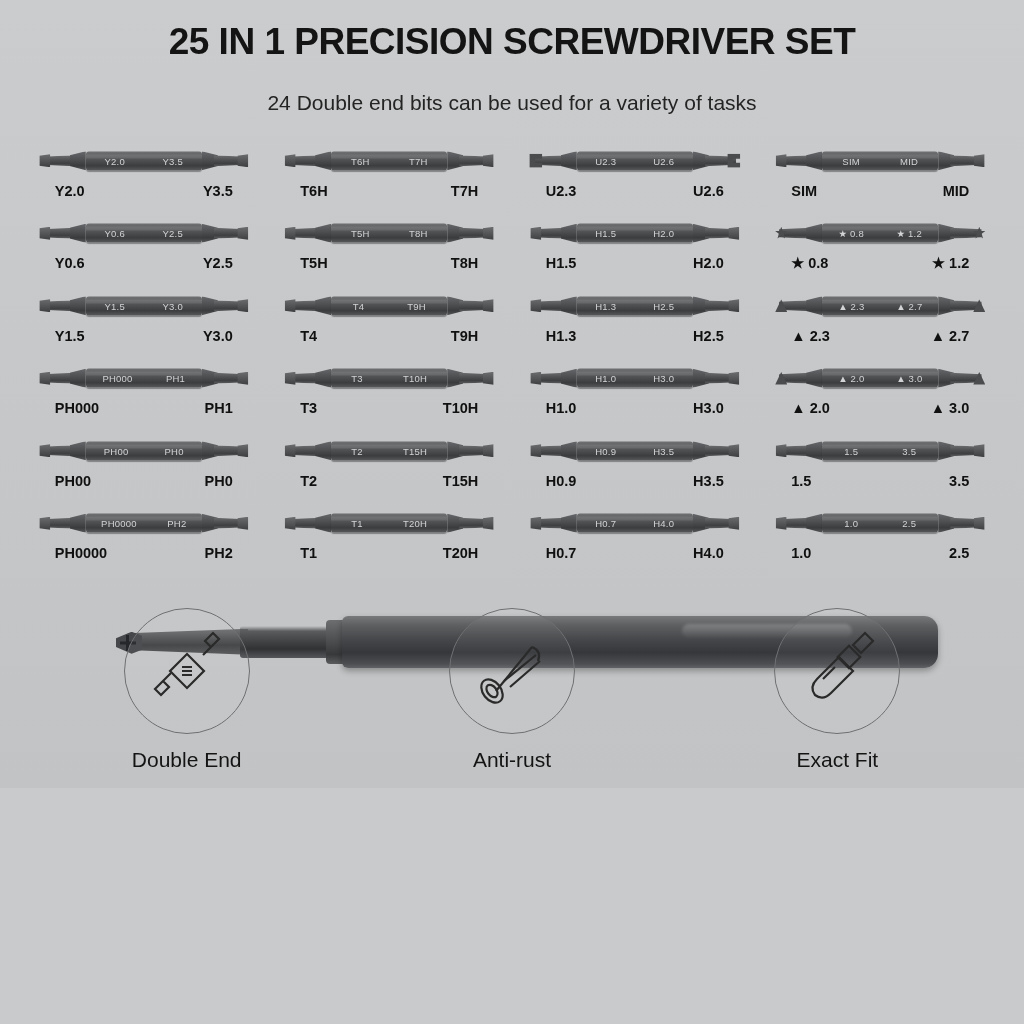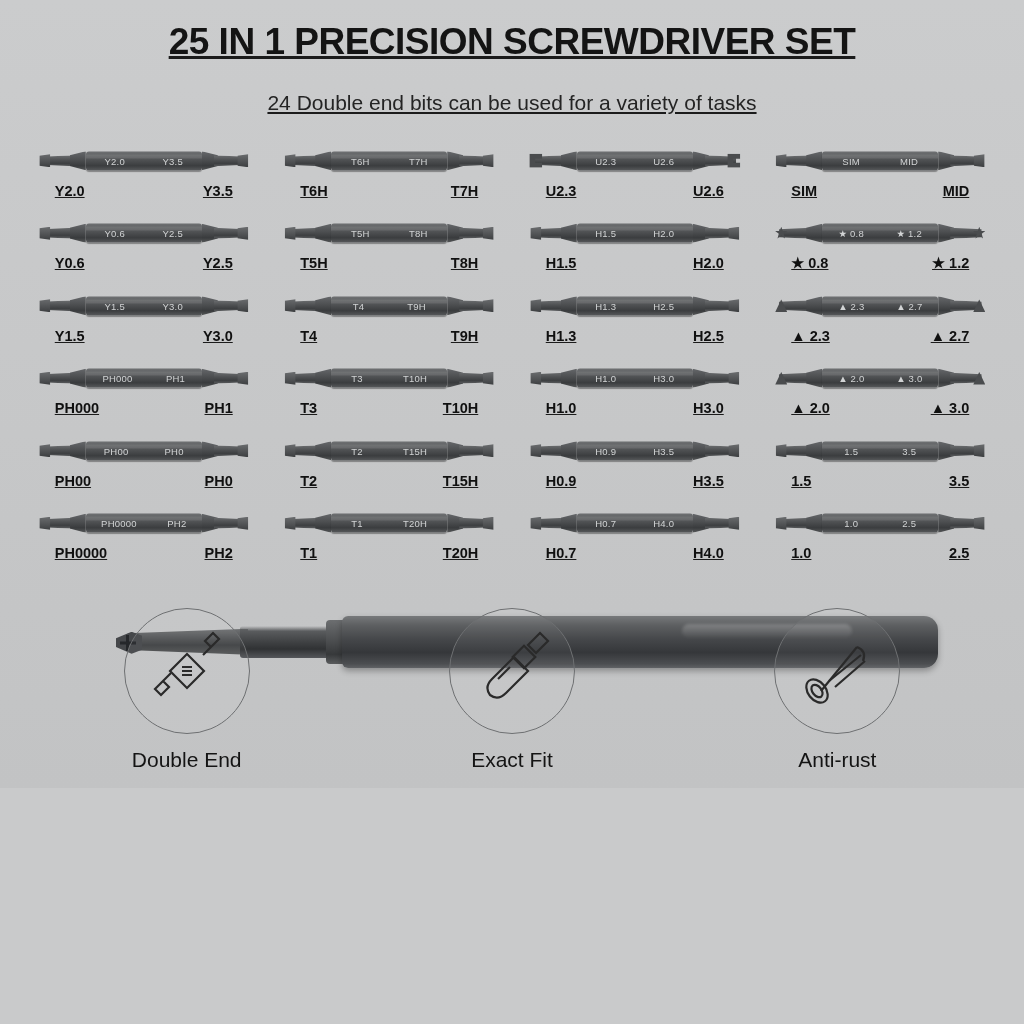--- a/index.html
+++ b/index.html
@@ -20,7 +20,6 @@
     height: 788px;
     position: relative;
     background: linear-gradient(180deg, #cbcccd 0%, #c6c7c8 55%, #c2c3c4 100%);
-    text-decoration: underline;
   }
 
   

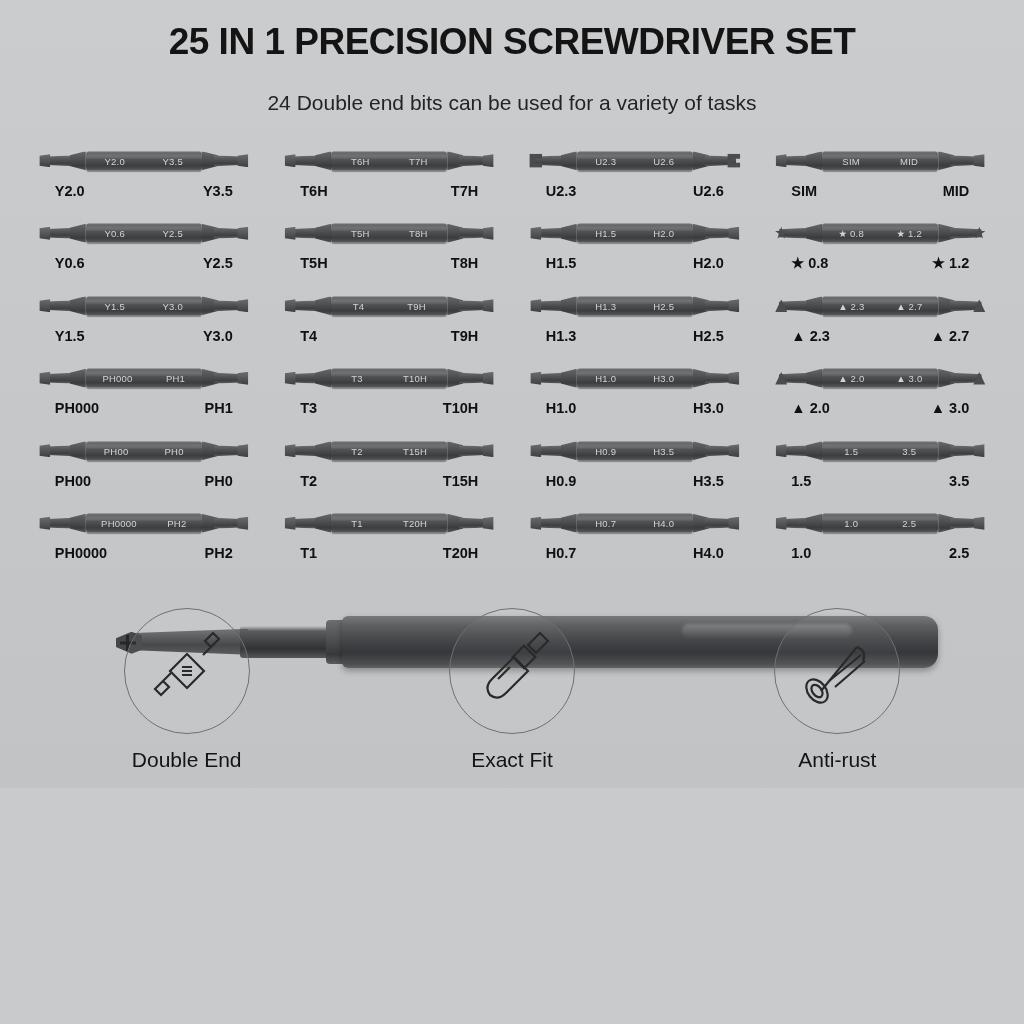--- a/index.html
+++ b/index.html
@@ -948,17 +948,6 @@
       <div class="feature">
         <div class="feature-circle">
           <svg width="84" height="84" viewBox="0 0 84 84" fill="none" stroke="#2a2a2a" stroke-width="2.2">
-            <path d="M20 66 q-6-8 2-16 l22-22 14 14 -22 22 q-8 8-16 2z"></path>
-            <rect x="46" y="20" width="16" height="16" transform="rotate(-45 54 28)"></rect>
-            <path d="M58 16 L70 4 l8 8 -12 12z"></path>
-            <path d="M28 50 l12-12"></path>
-          </svg>
-        </div>
-        <div class="feature-label">Exact Fit</div>
-      </div>
-      <div class="feature">
-        <div class="feature-circle">
-          <svg width="84" height="84" viewBox="0 0 84 84" fill="none" stroke="#2a2a2a" stroke-width="2.2">
             <path d="M26 62 L62 18"></path>
             <ellipse cx="22" cy="62" rx="9" ry="13" transform="rotate(-38 22 62)"></ellipse>
             <ellipse cx="22" cy="62" rx="4.5" ry="7" transform="rotate(-38 22 62)"></ellipse>
@@ -968,6 +957,17 @@
         </div>
         <div class="feature-label">Anti-rust</div>
       </div>
+      <div class="feature">
+        <div class="feature-circle">
+          <svg width="84" height="84" viewBox="0 0 84 84" fill="none" stroke="#2a2a2a" stroke-width="2.2">
+            <path d="M20 66 q-6-8 2-16 l22-22 14 14 -22 22 q-8 8-16 2z"></path>
+            <rect x="46" y="20" width="16" height="16" transform="rotate(-45 54 28)"></rect>
+            <path d="M58 16 L70 4 l8 8 -12 12z"></path>
+            <path d="M28 50 l12-12"></path>
+          </svg>
+        </div>
+        <div class="feature-label">Exact Fit</div>
+      </div>
     </div>
 
 </div>

